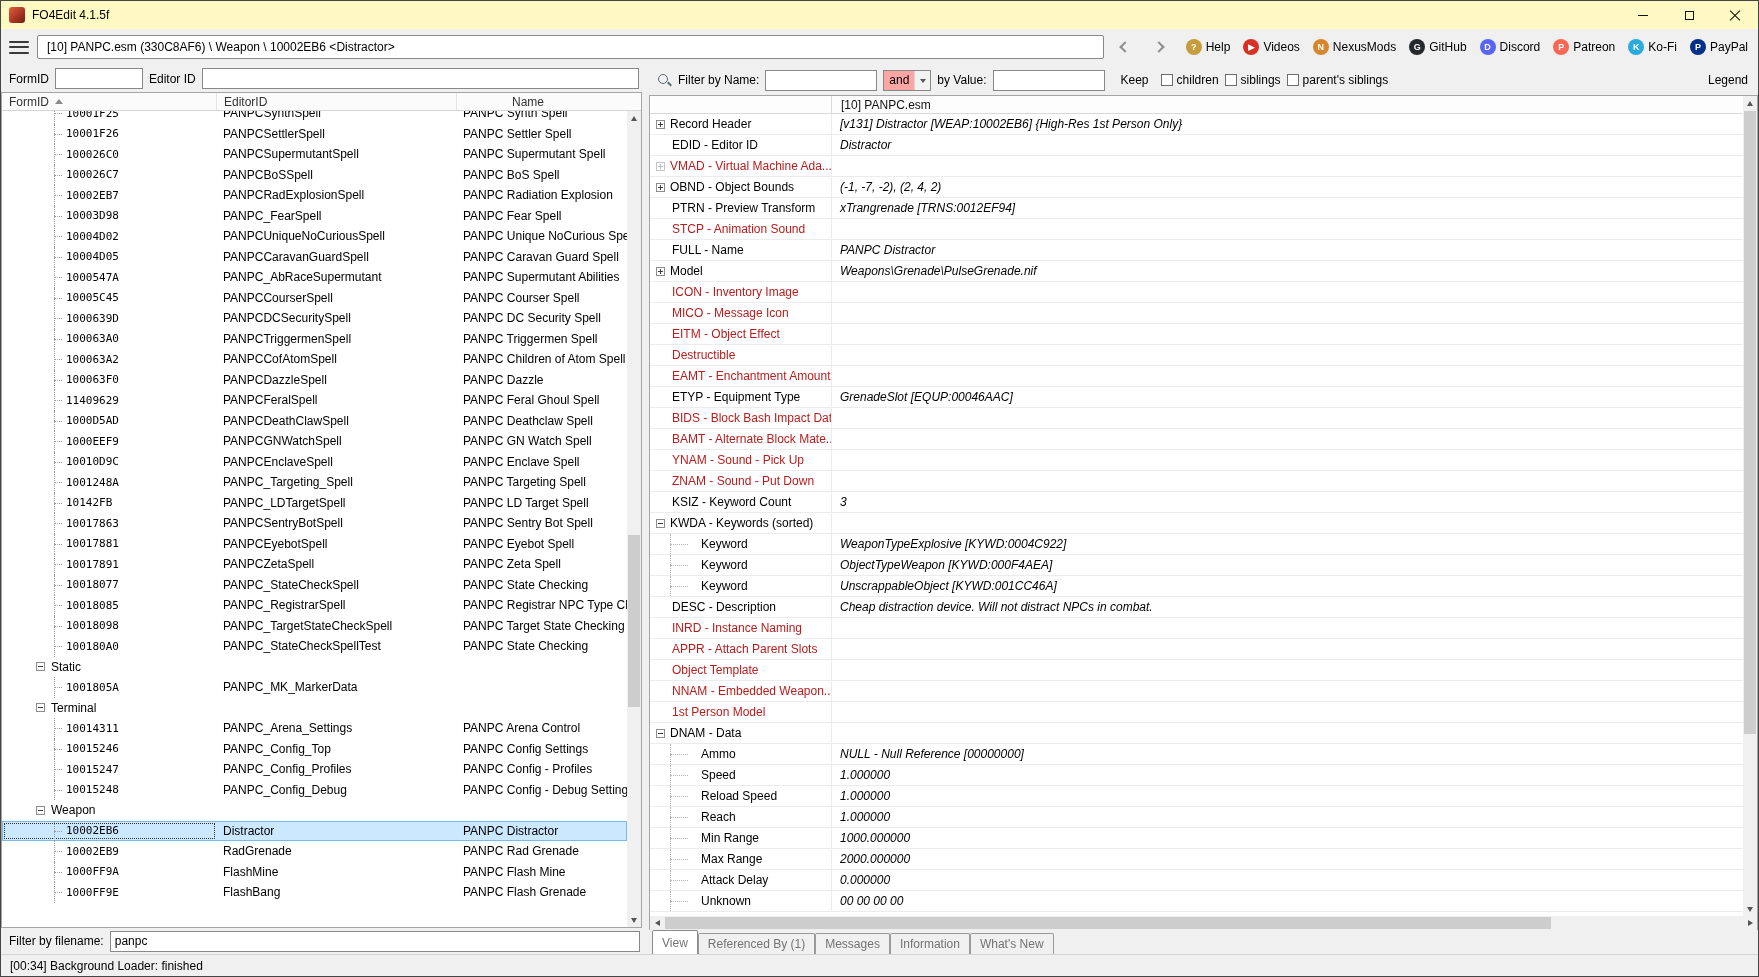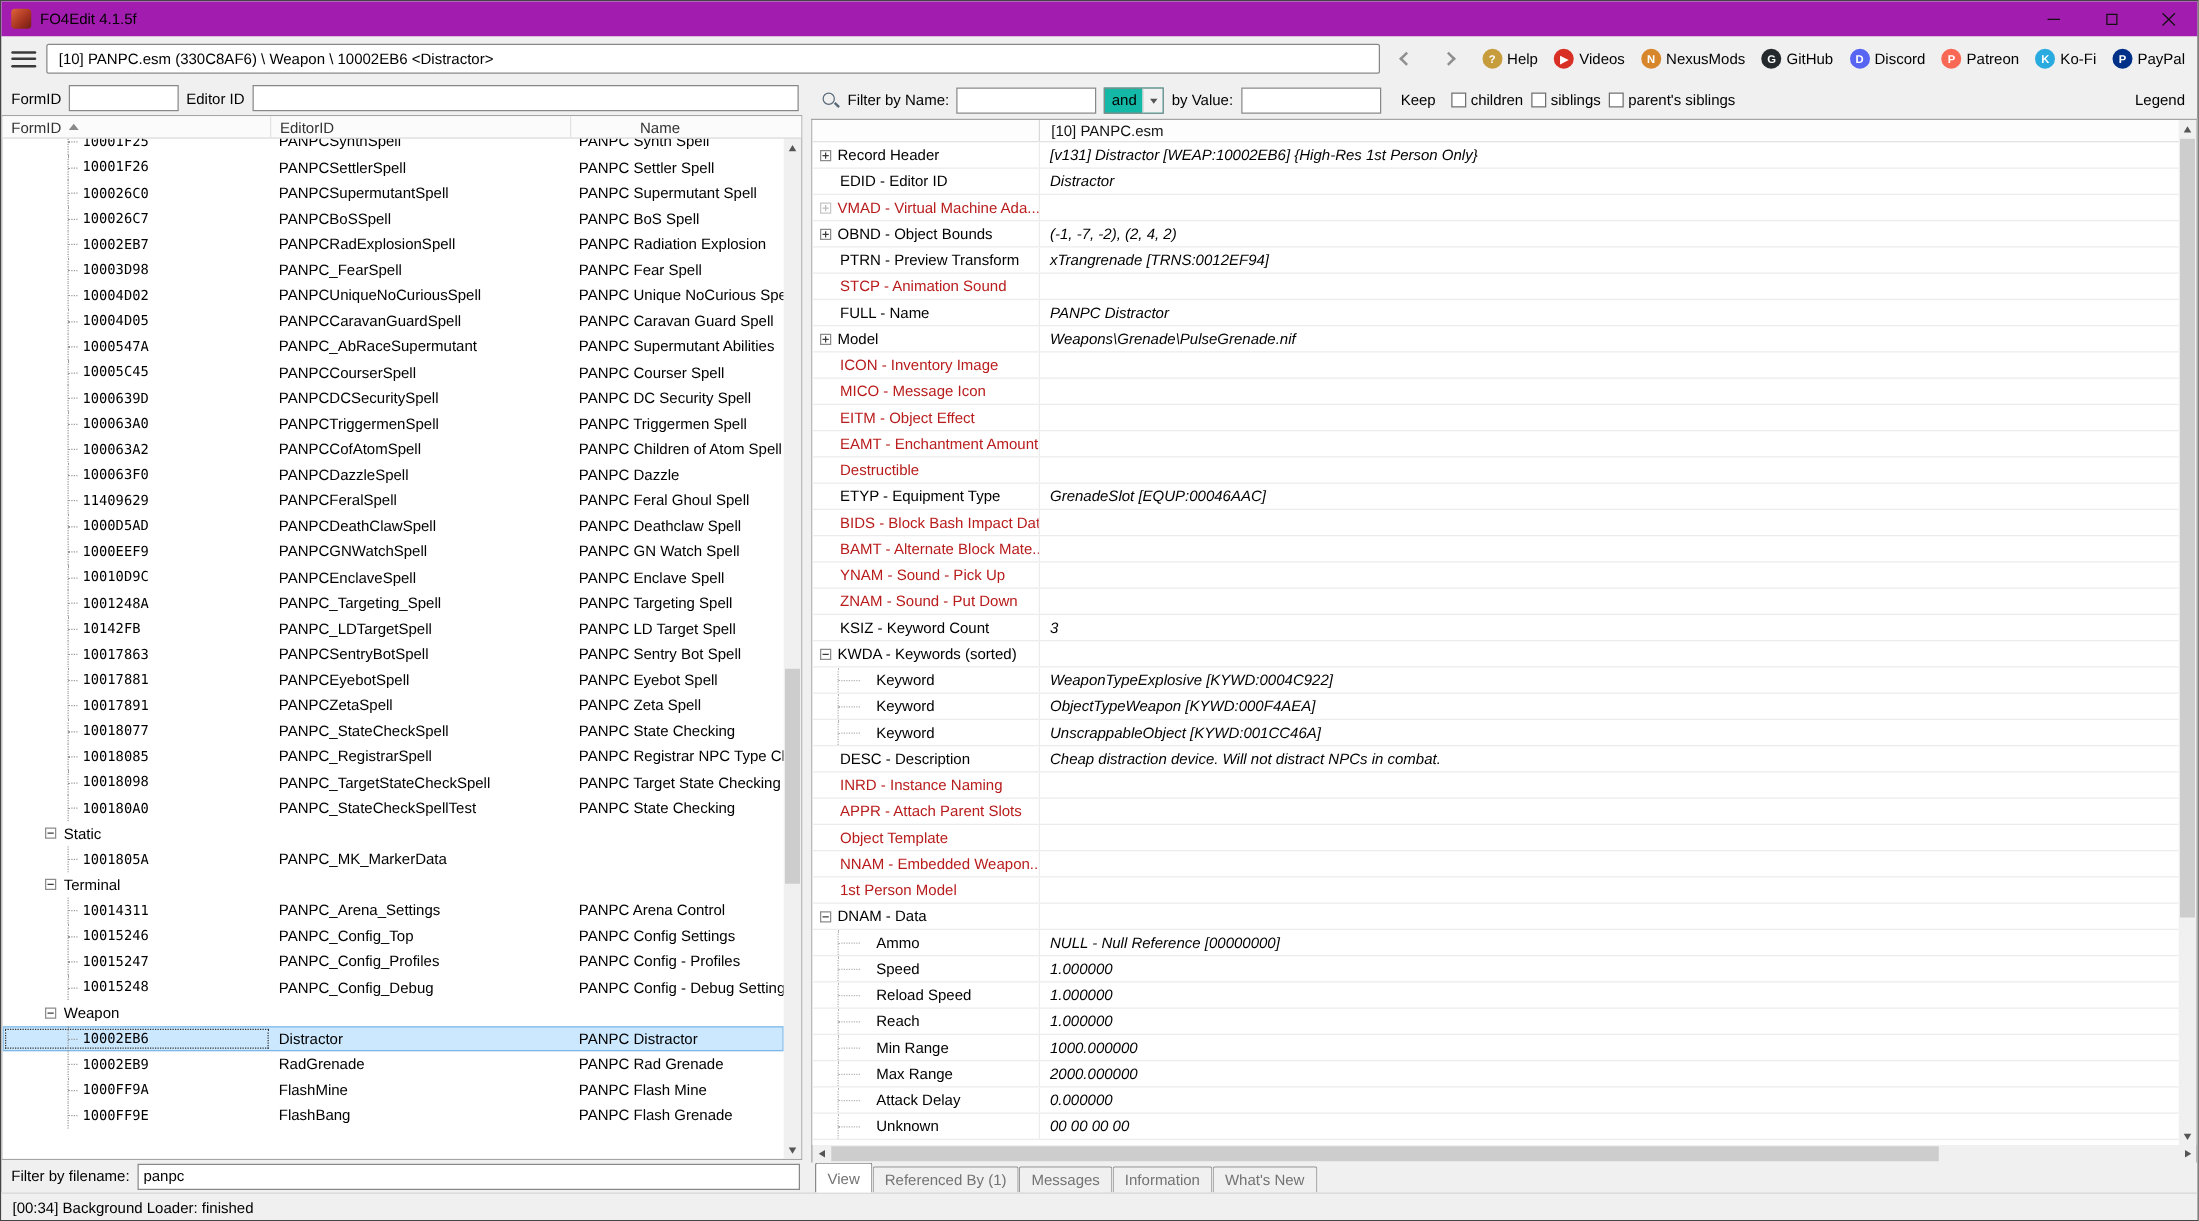--- a/index.html
+++ b/index.html
@@ -9,7 +9,7 @@
   .window { width:1759px; height:977px; background:#f0f0f0; border:1px solid #454545; display:flex; flex-direction:column; overflow:hidden; position:relative; }
 
   
-  .titlebar { height:28px; flex:none; display:flex; align-items:center; background:#a21caf; }
+  .titlebar { height:28px; flex:none; display:flex; align-items:center; background:#fef9c3; }
   .app-icon { width:16px; height:16px; margin:0 7px 0 8px; border-radius:3px; background:linear-gradient(135deg,#e0633a 0%,#a33220 60%,#6e1f12 100%); flex:none; }
   .title-text { font-size:12px; }
   .win-controls { margin-left:auto; display:flex; height:100%; }

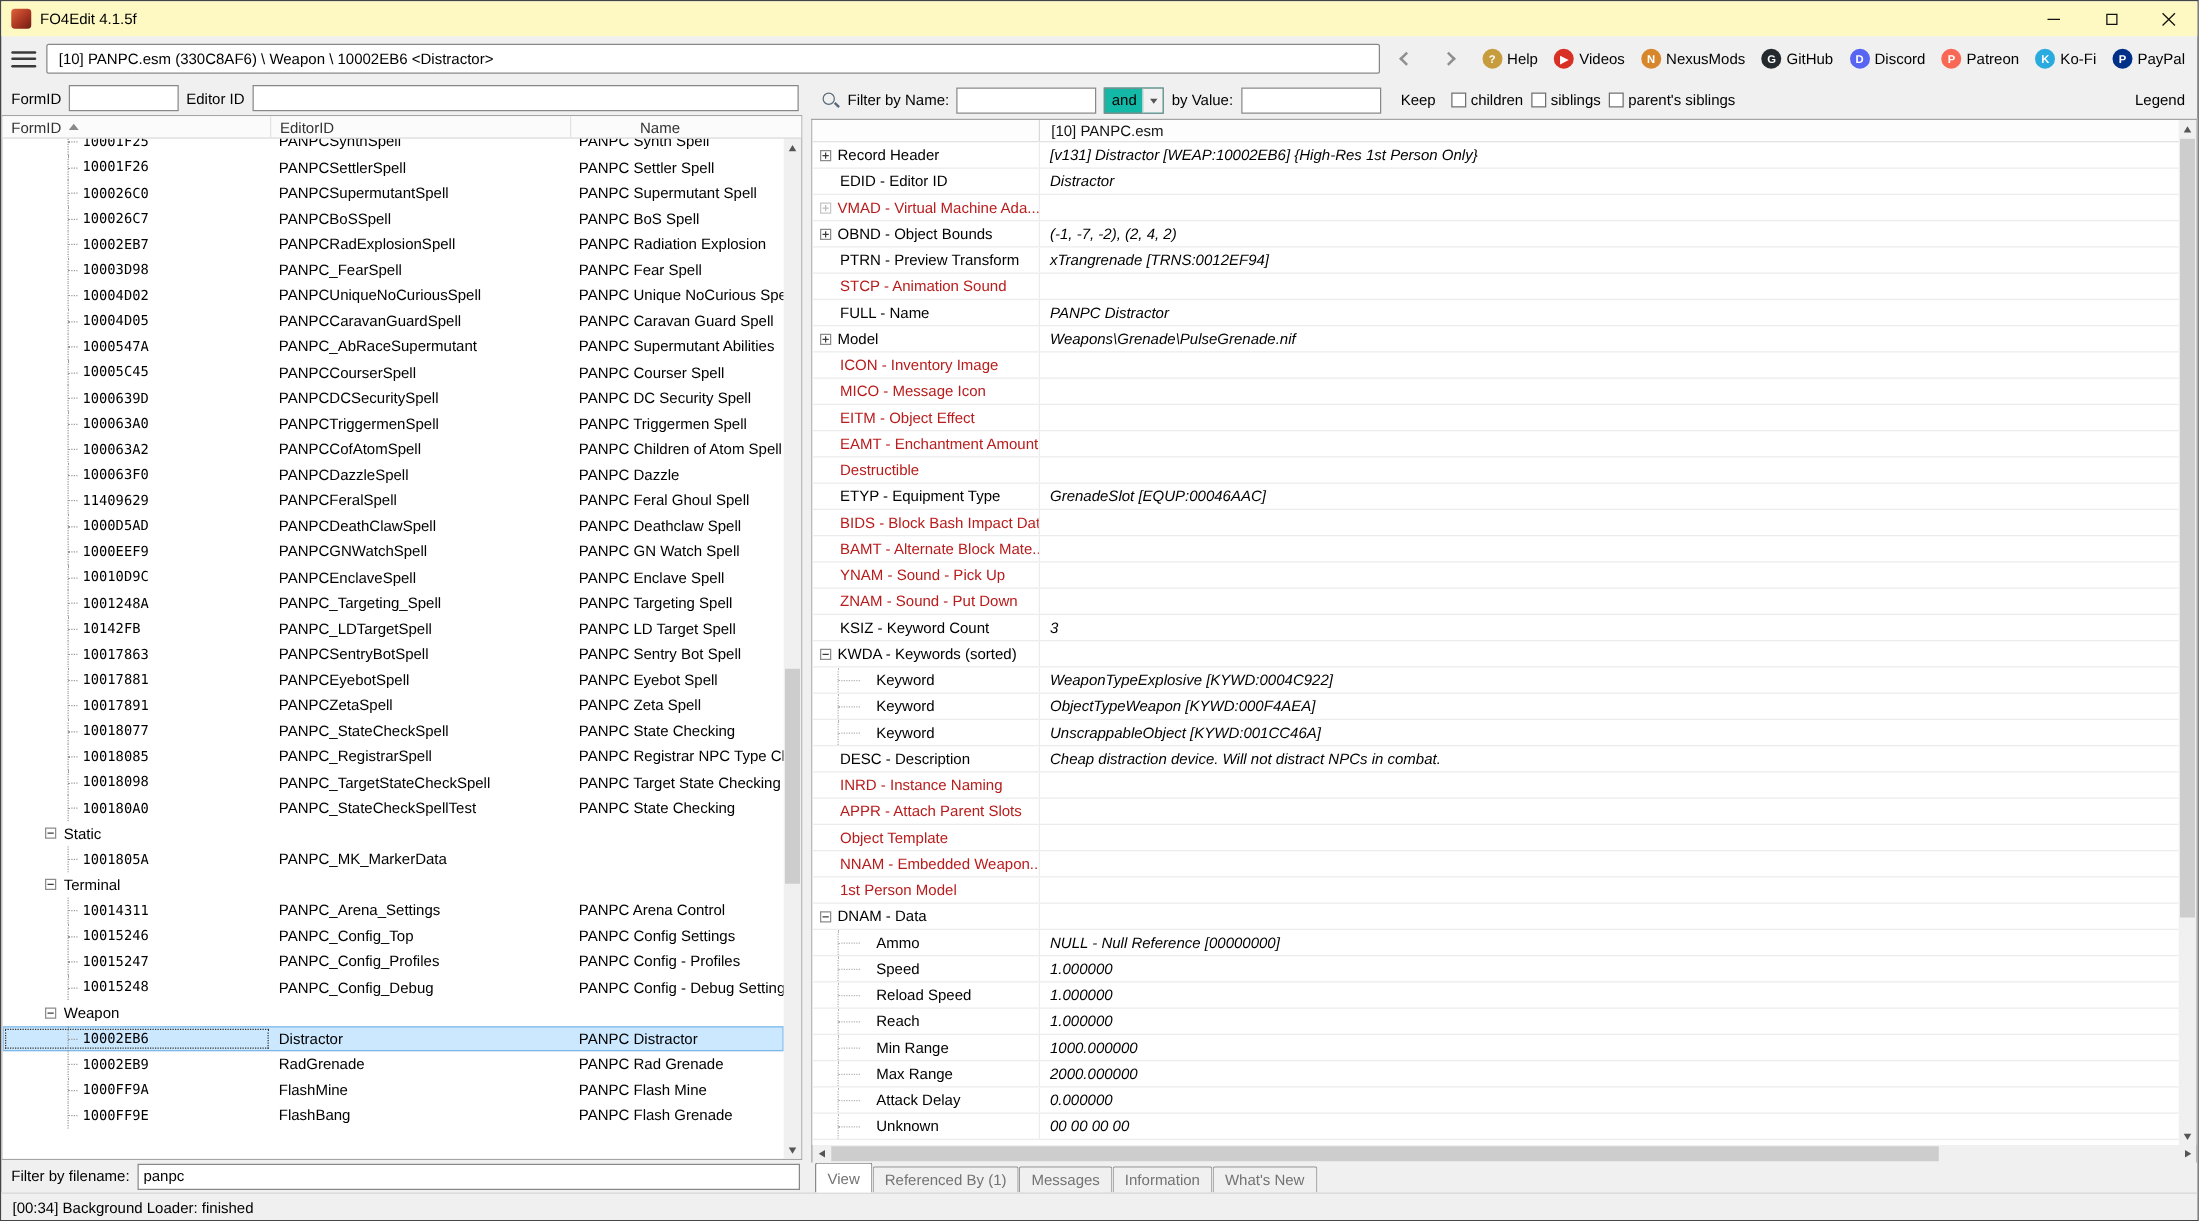--- a/index.html
+++ b/index.html
@@ -103,7 +103,7 @@
   .mag::after { content:""; position:absolute; left:10px; top:10px; width:5px; height:2px; background:#5a6b7a; transform:rotate(45deg); }
   .name-filter { width:112px; }
   .value-filter { width:112px; }
-  .combo { height:21px; border:1px solid #888; background:#14b8a6; display:flex; align-items:center; width:48px; padding-left:5px; }
+  .combo { height:21px; border:1px solid #888; background:#fca5a5; display:flex; align-items:center; width:48px; padding-left:5px; }
   .combo .dd { margin-left:auto; width:16px; height:100%; display:flex; align-items:center; justify-content:center; border-left:1px solid #d5d5d5; background:#f2f2f2; }
   .dd-arrow { width:0; height:0; border:3.5px solid transparent; border-top:4px solid #555; margin-top:4px; }
   .keep-label { margin-left:10px; }

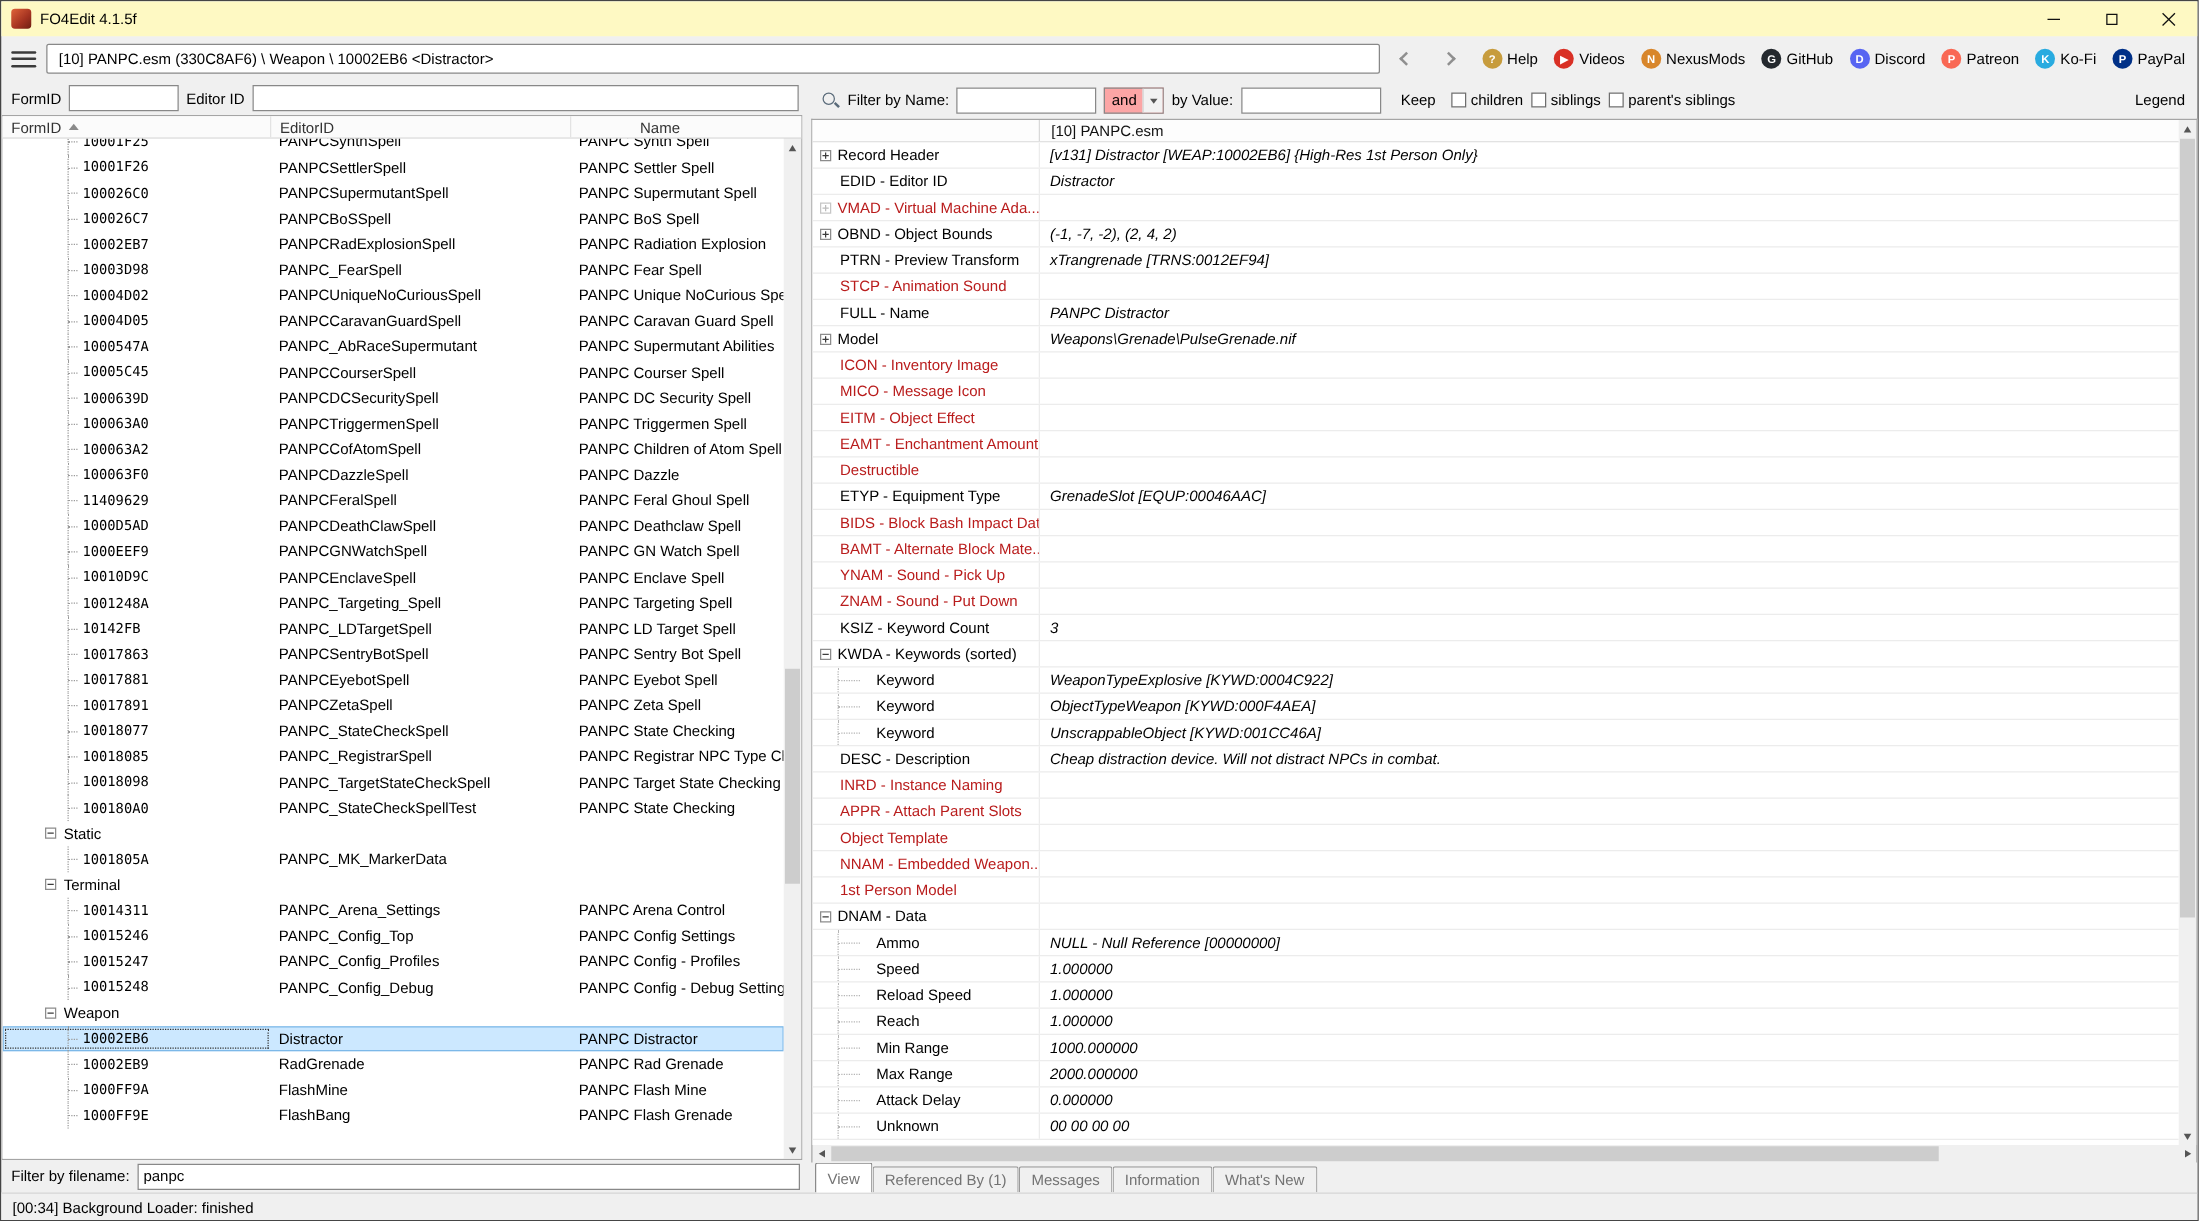--- a/index.html
+++ b/index.html
@@ -681,14 +681,14 @@
               <div class="rrow">
                 <div class="rname gray">
                   <span class="expspace"></span>
+                  <span class="rlabel">Destructible</span>
+                </div>
+                <div class="rvalue"></div>
+              </div>
+              <div class="rrow">
+                <div class="rname gray">
+                  <span class="expspace"></span>
                   <span class="rlabel">EAMT - Enchantment Amount</span>
-                </div>
-                <div class="rvalue"></div>
-              </div>
-              <div class="rrow">
-                <div class="rname gray">
-                  <span class="expspace"></span>
-                  <span class="rlabel">Destructible</span>
                 </div>
                 <div class="rvalue"></div>
               </div>

